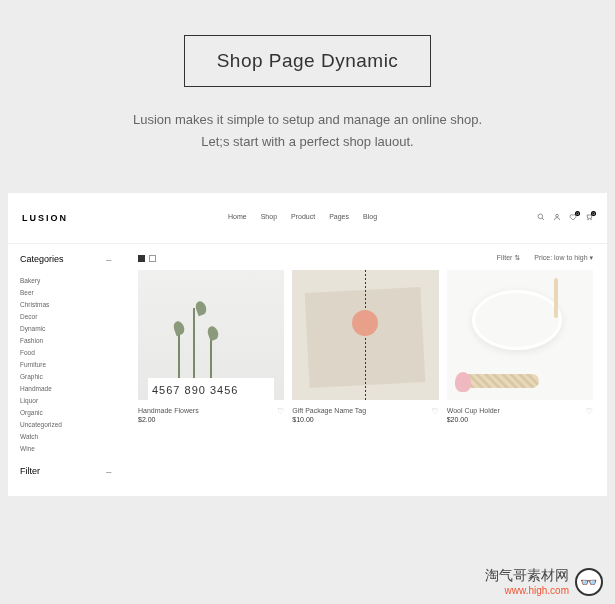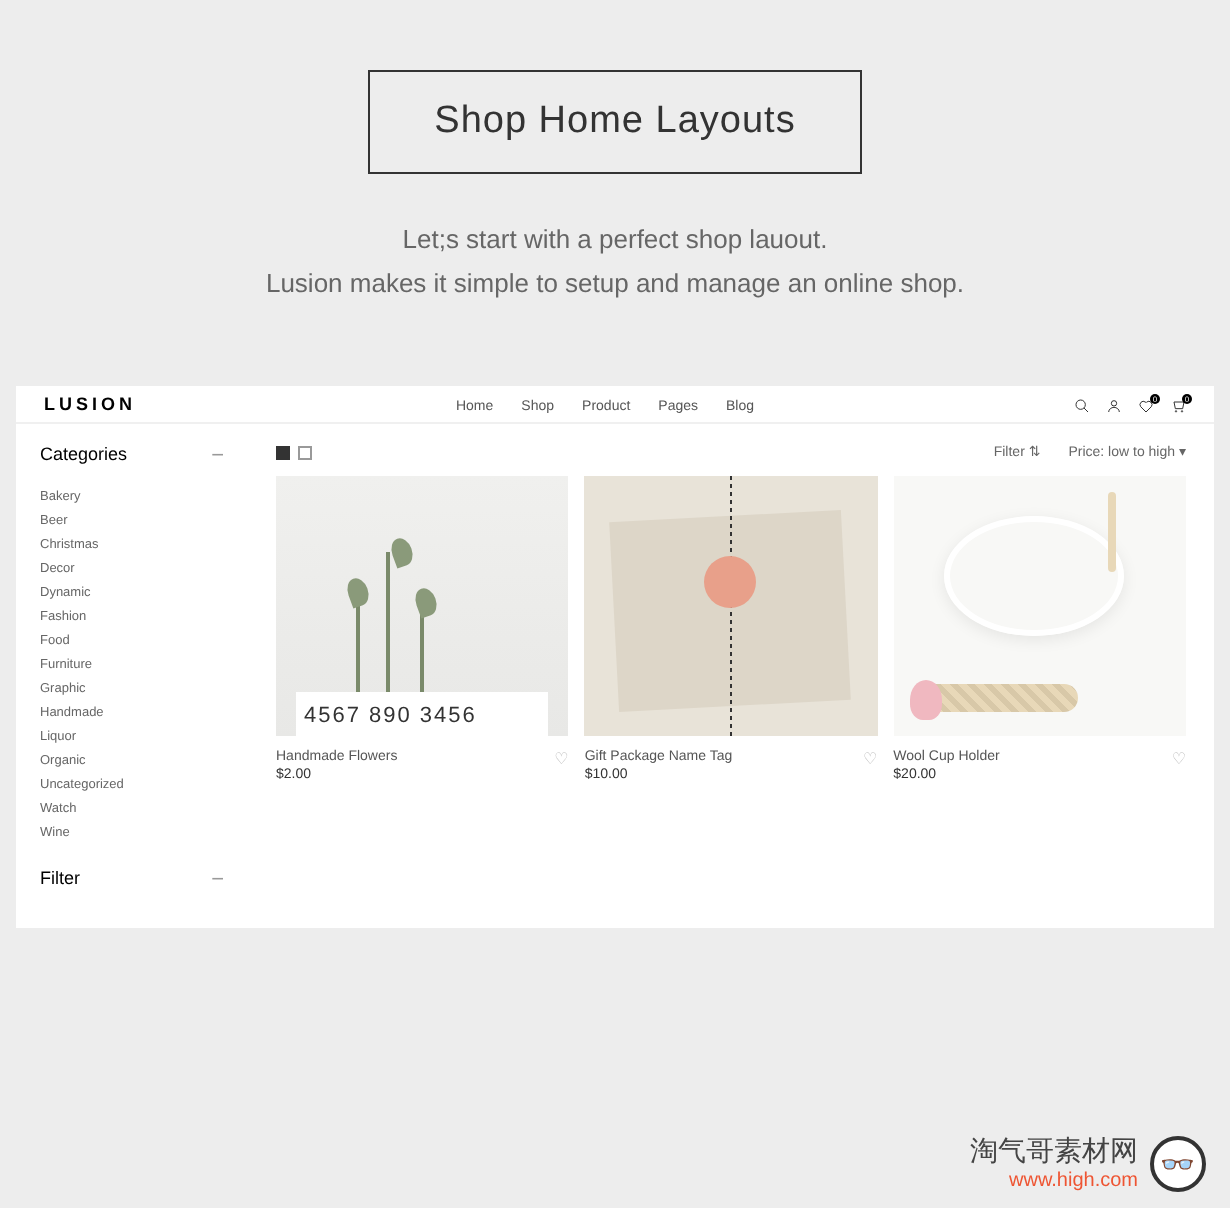--- a/index.html
+++ b/index.html
@@ -65,7 +65,7 @@
 <body>
 
 <div class="hero">
-  <div class="title-box">Shop Home Layouts</div>
+  <div class="title-box">Shop Page Dynamic</div>
   <div class="subtitle">
     <div>Let;s start with a perfect shop lauout.</div>
     <div>Lusion makes it simple to setup and manage an online shop.</div>

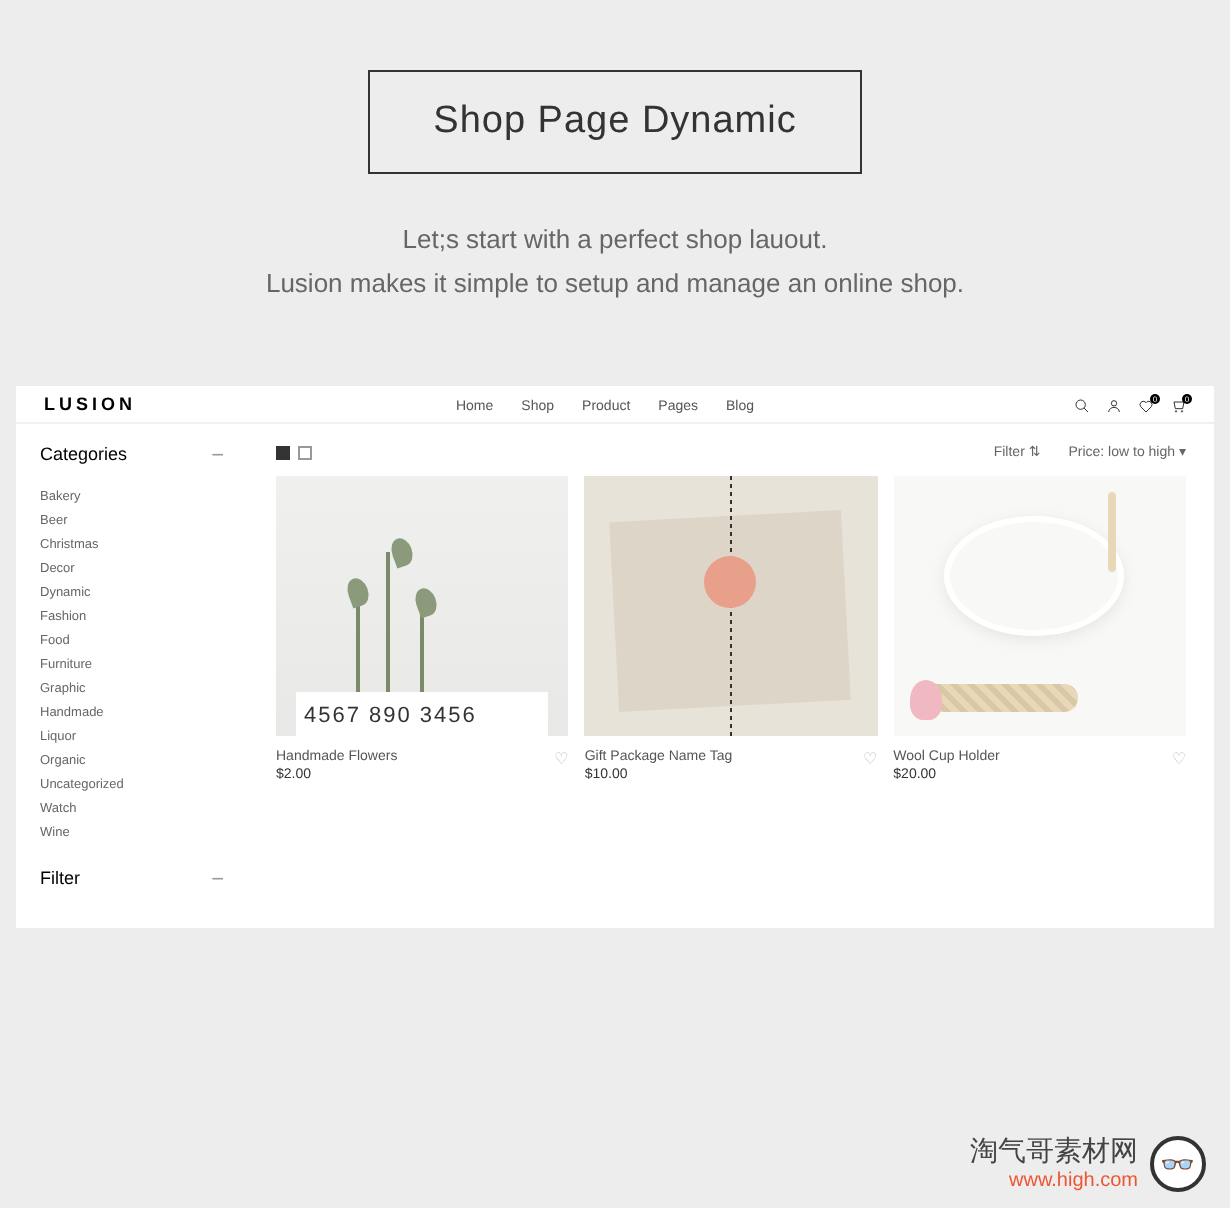--- a/index.html
+++ b/index.html
@@ -67,8 +67,8 @@
 <div class="hero">
   <div class="title-box">Shop Page Dynamic</div>
   <div class="subtitle">
+    <div>Lusion makes it simple to setup and manage an online shop.</div>
     <div>Let;s start with a perfect shop lauout.</div>
-    <div>Lusion makes it simple to setup and manage an online shop.</div>
   </div>
 </div>
 

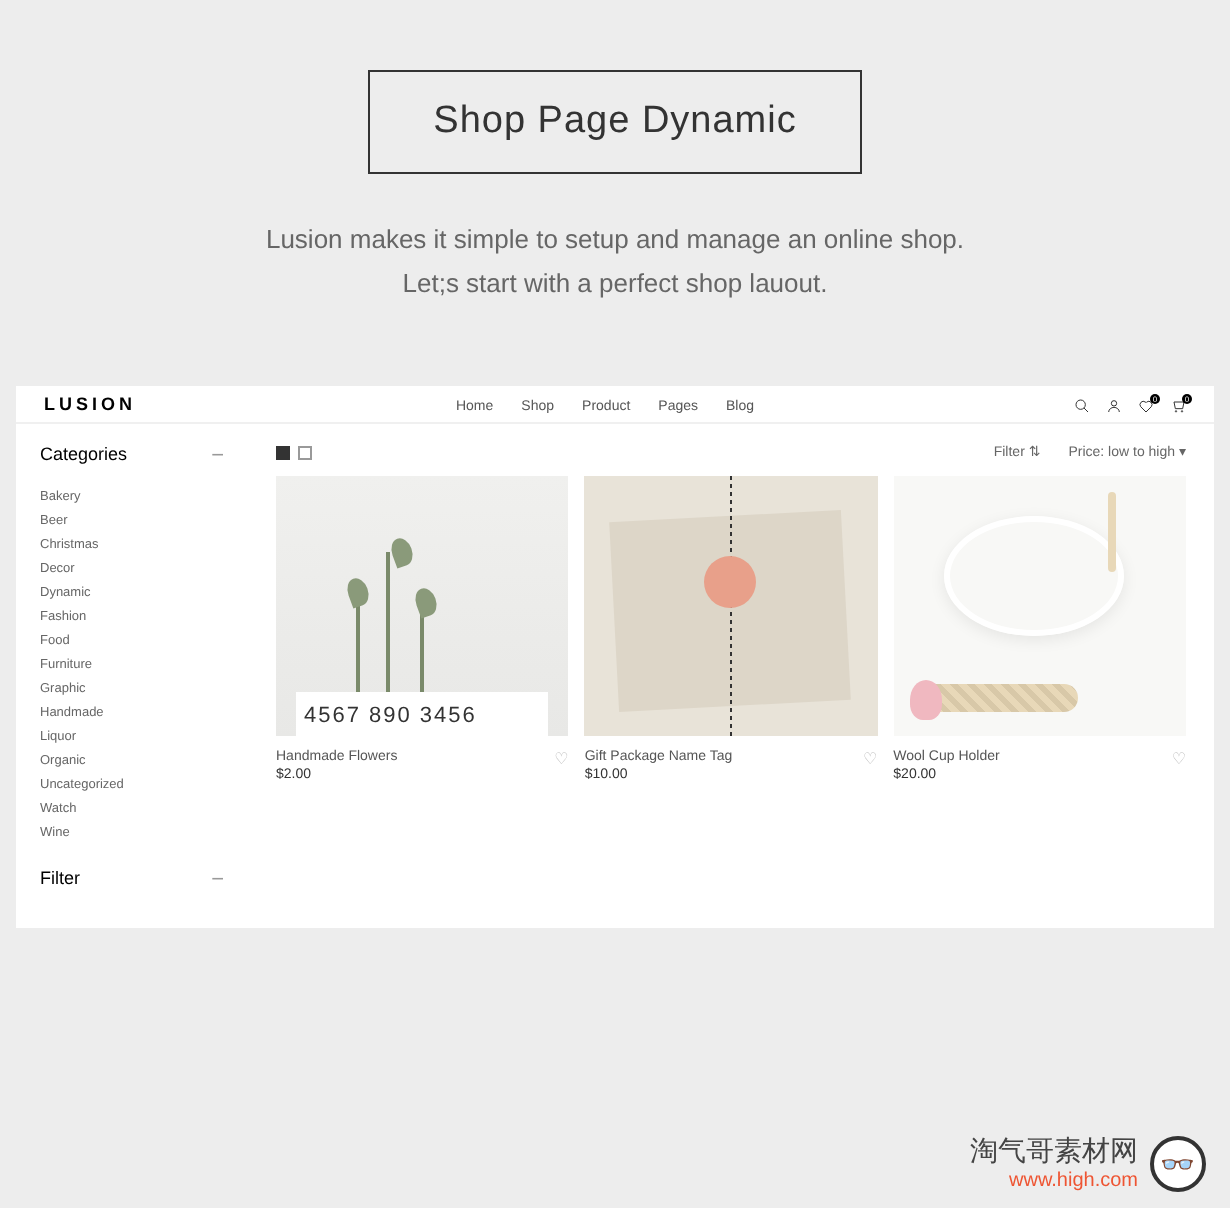--- a/index.html
+++ b/index.html
@@ -8,7 +8,7 @@
 .title-box{display:inline-block;border:1px solid #333;padding:14px 32px;font-size:19px;font-weight:300;color:#333;letter-spacing:.5px}
 .subtitle{margin-top:22px;font-size:13px;color:#666;line-height:1.7;font-weight:300}
 .shop{background:#fff;margin:20px 8px 0;font-size:7px;position:relative}
-.topbar{display:flex;align-items:flex-end;padding:4px 14px;border-bottom:1px solid #f0f0f0}
+.topbar{display:flex;align-items:flex-start;padding:20px 14px;border-bottom:1px solid #f0f0f0}
 .logo{font-weight:700;font-size:9px;letter-spacing:2px}
 .nav{flex:1;display:flex;justify-content:center;gap:14px;font-size:7px;color:#555}
 .icons{display:flex;gap:8px;align-items:center}

